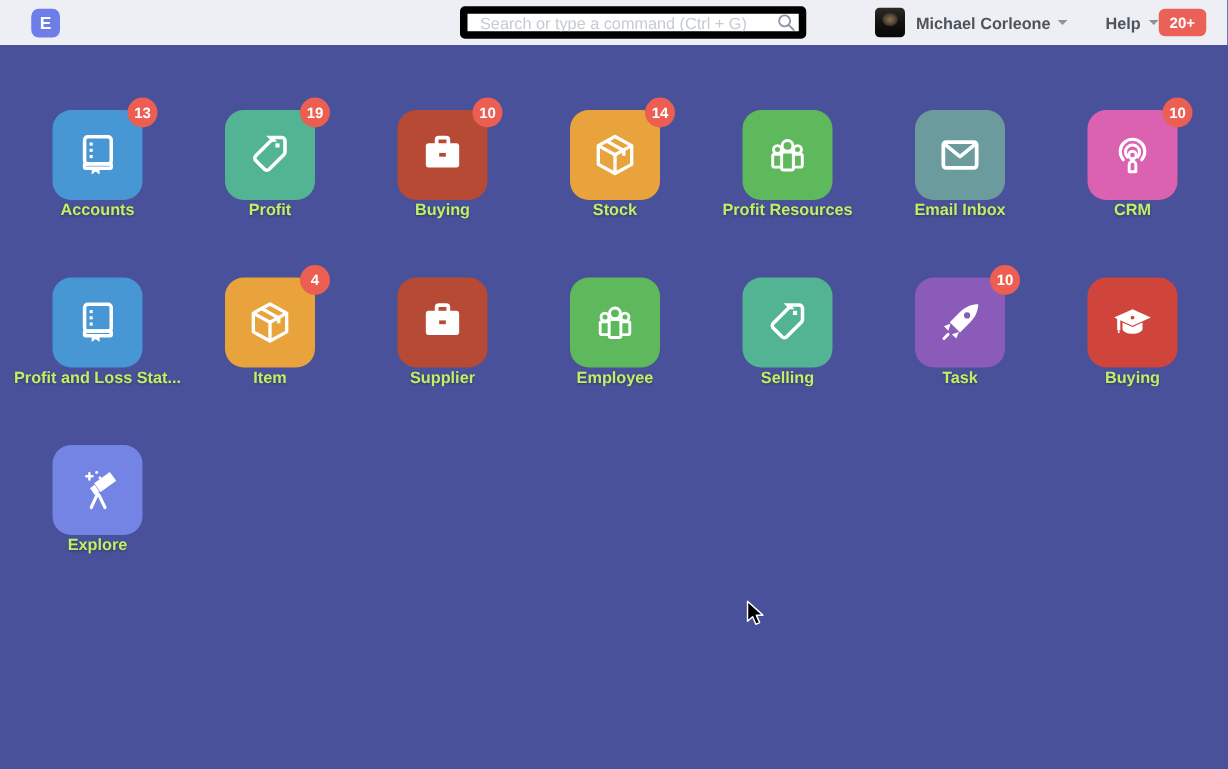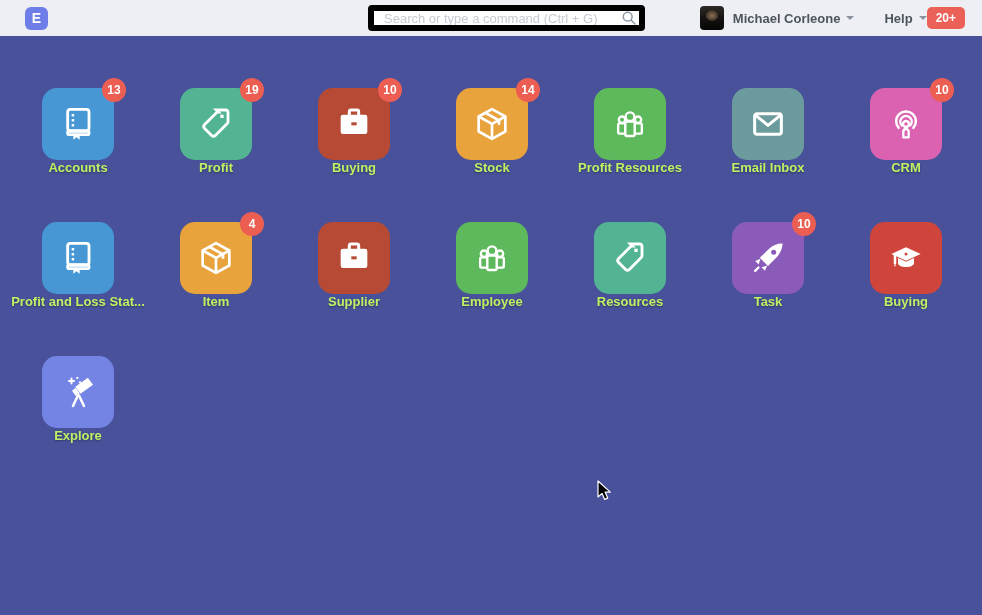--- a/index.html
+++ b/index.html
@@ -383,7 +383,7 @@
       </div>
 
     </div>
-    <div class="tile-label">Resources</div>
+    <div class="tile-label">Selling</div>
   </div>
       <div class="cell" style="--tile: #8a5bb8;">
     <div class="tile-wrap">

